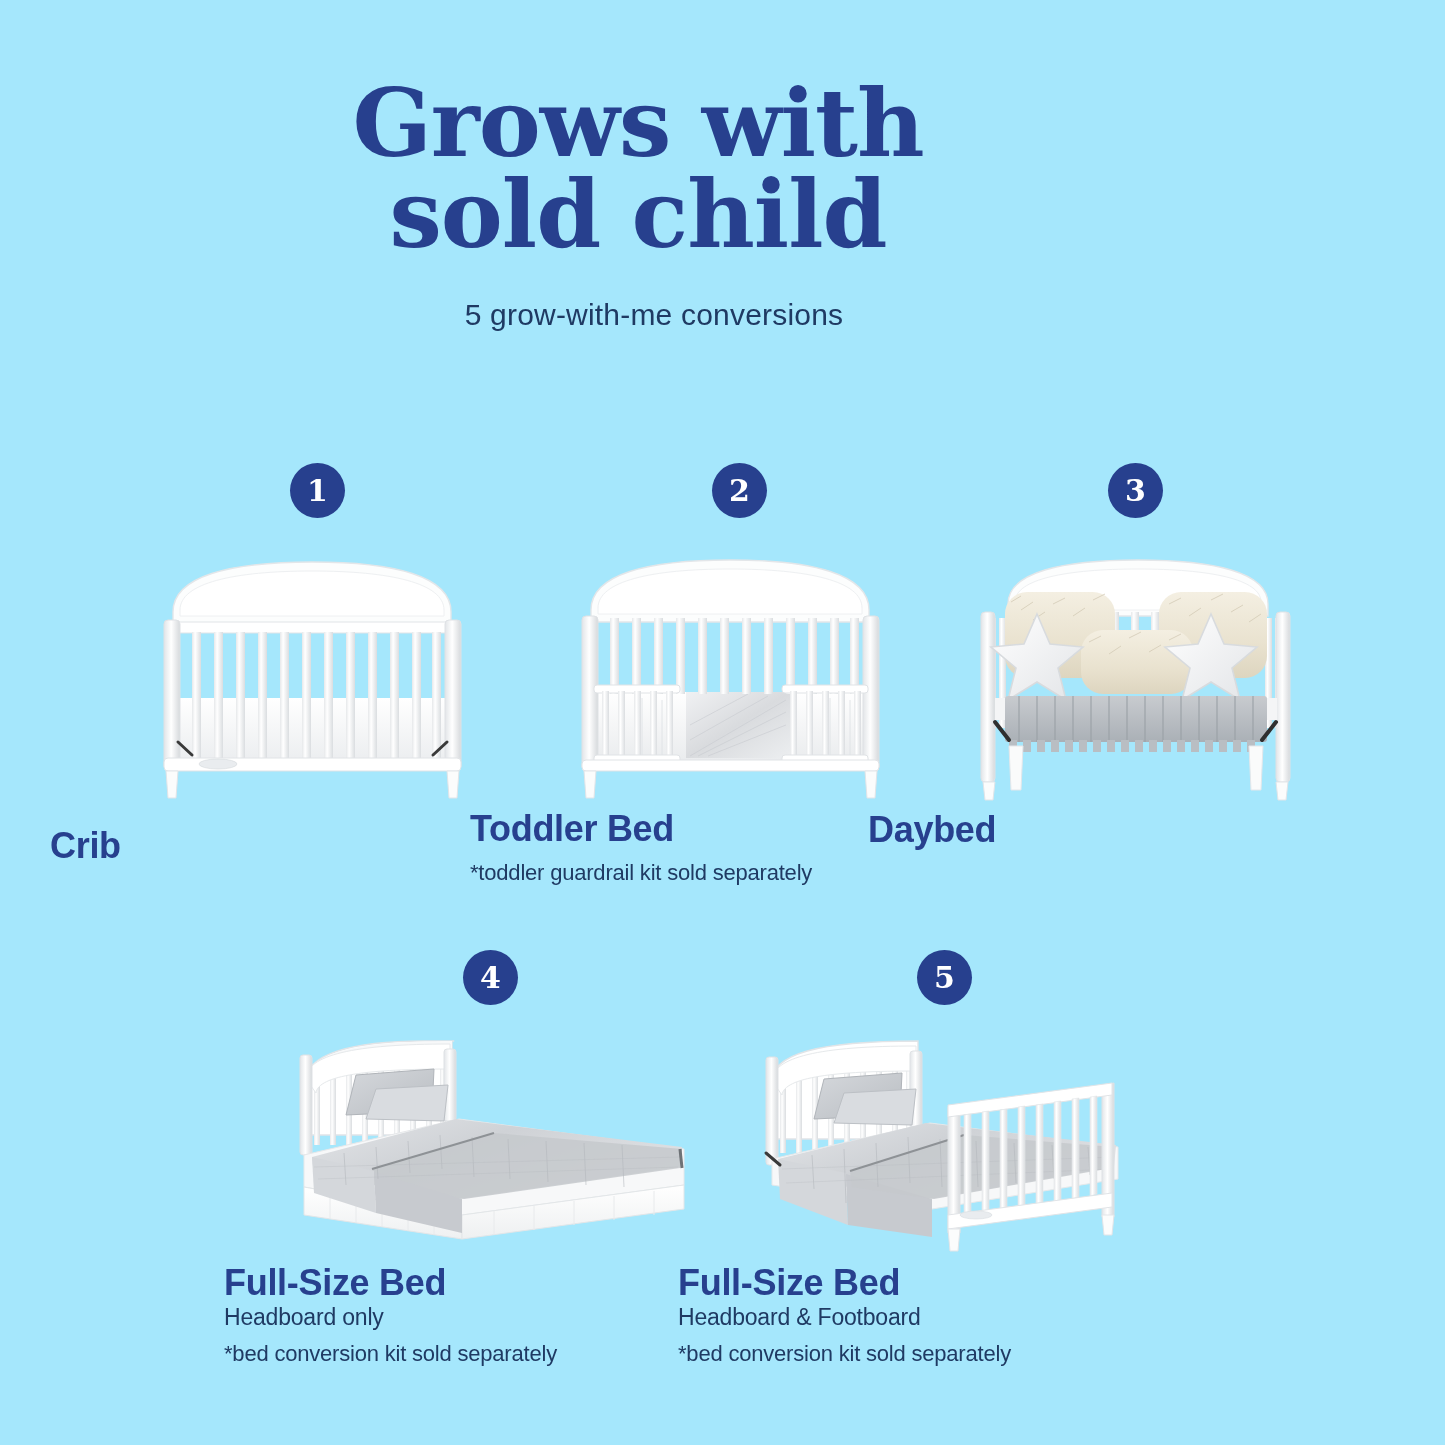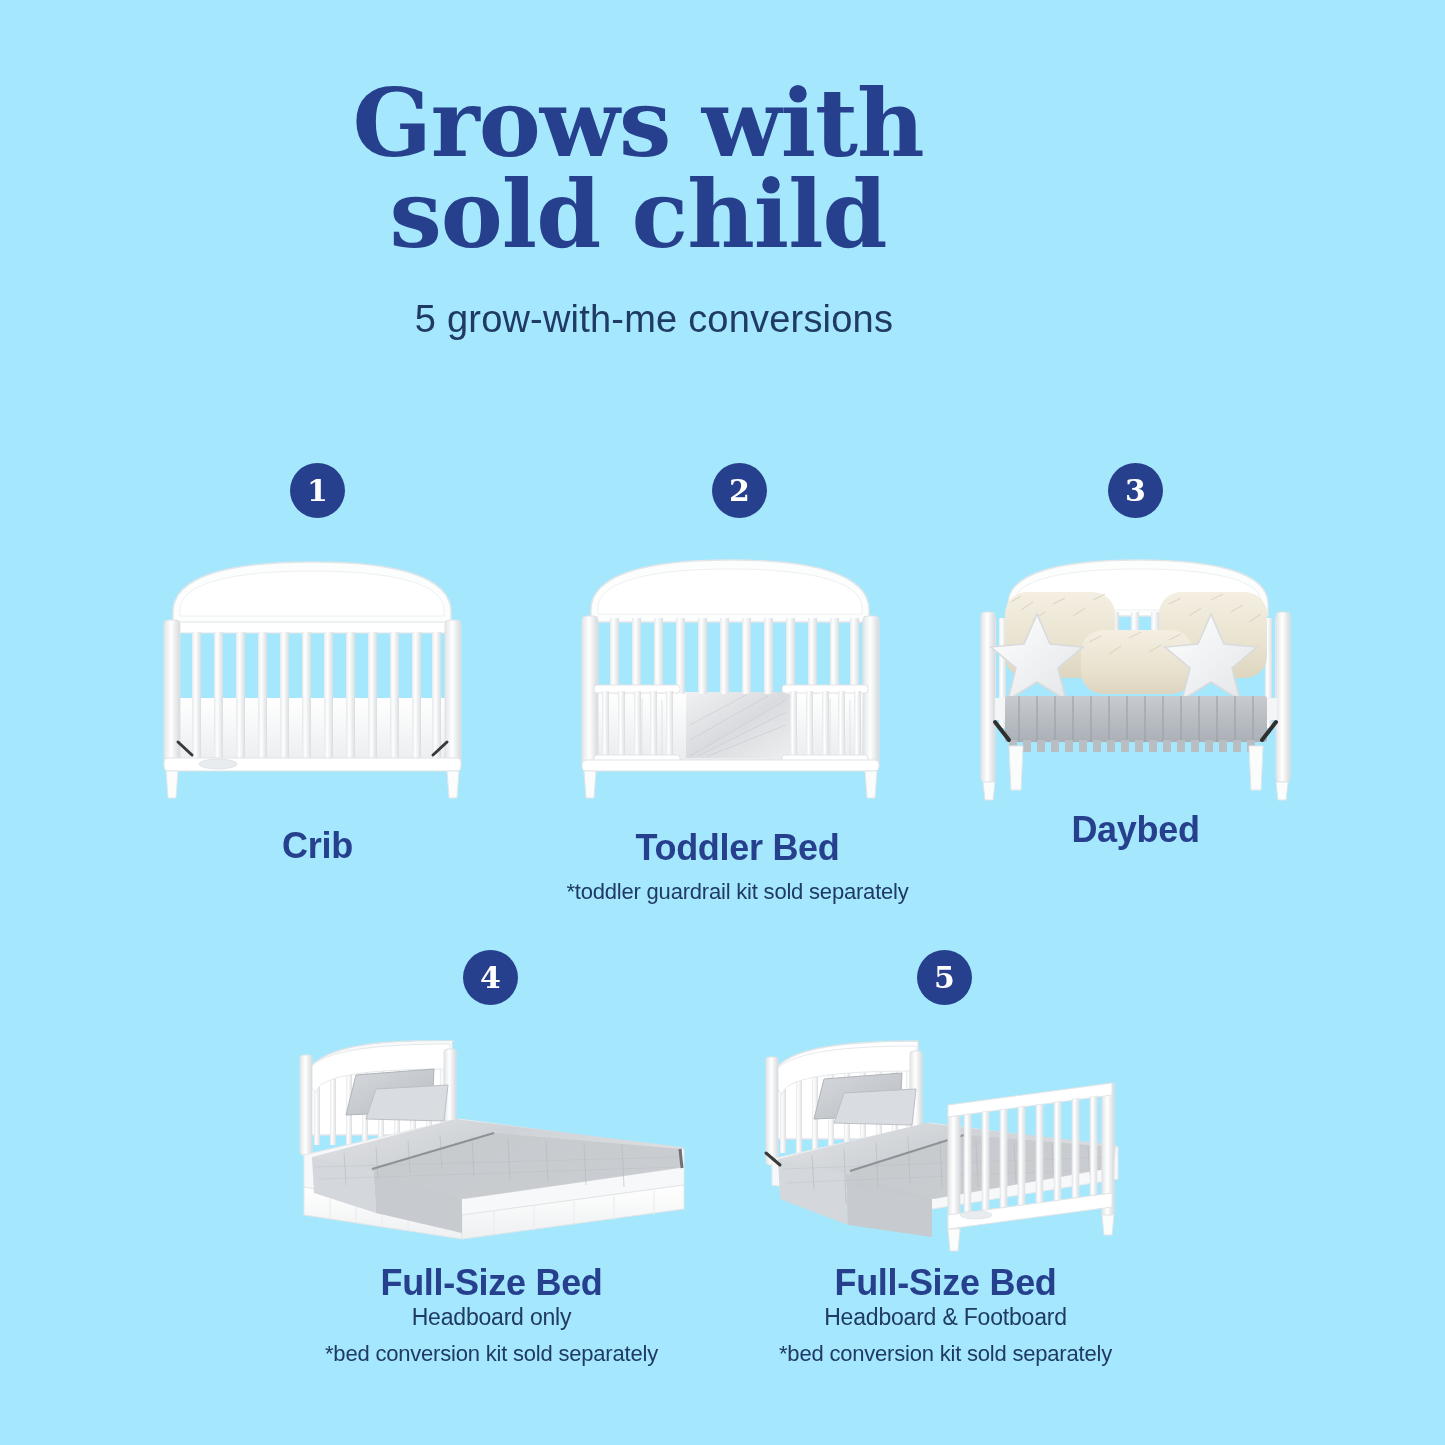--- a/index.html
+++ b/index.html
@@ -29,7 +29,7 @@
     font-family:"Liberation Sans", sans-serif;
     font-weight:400;
     color:#1f3a63;
-    font-size:38px;
+    font-size:30px;
     letter-spacing:0.2px;
     margin:0;
     padding-top:38px;

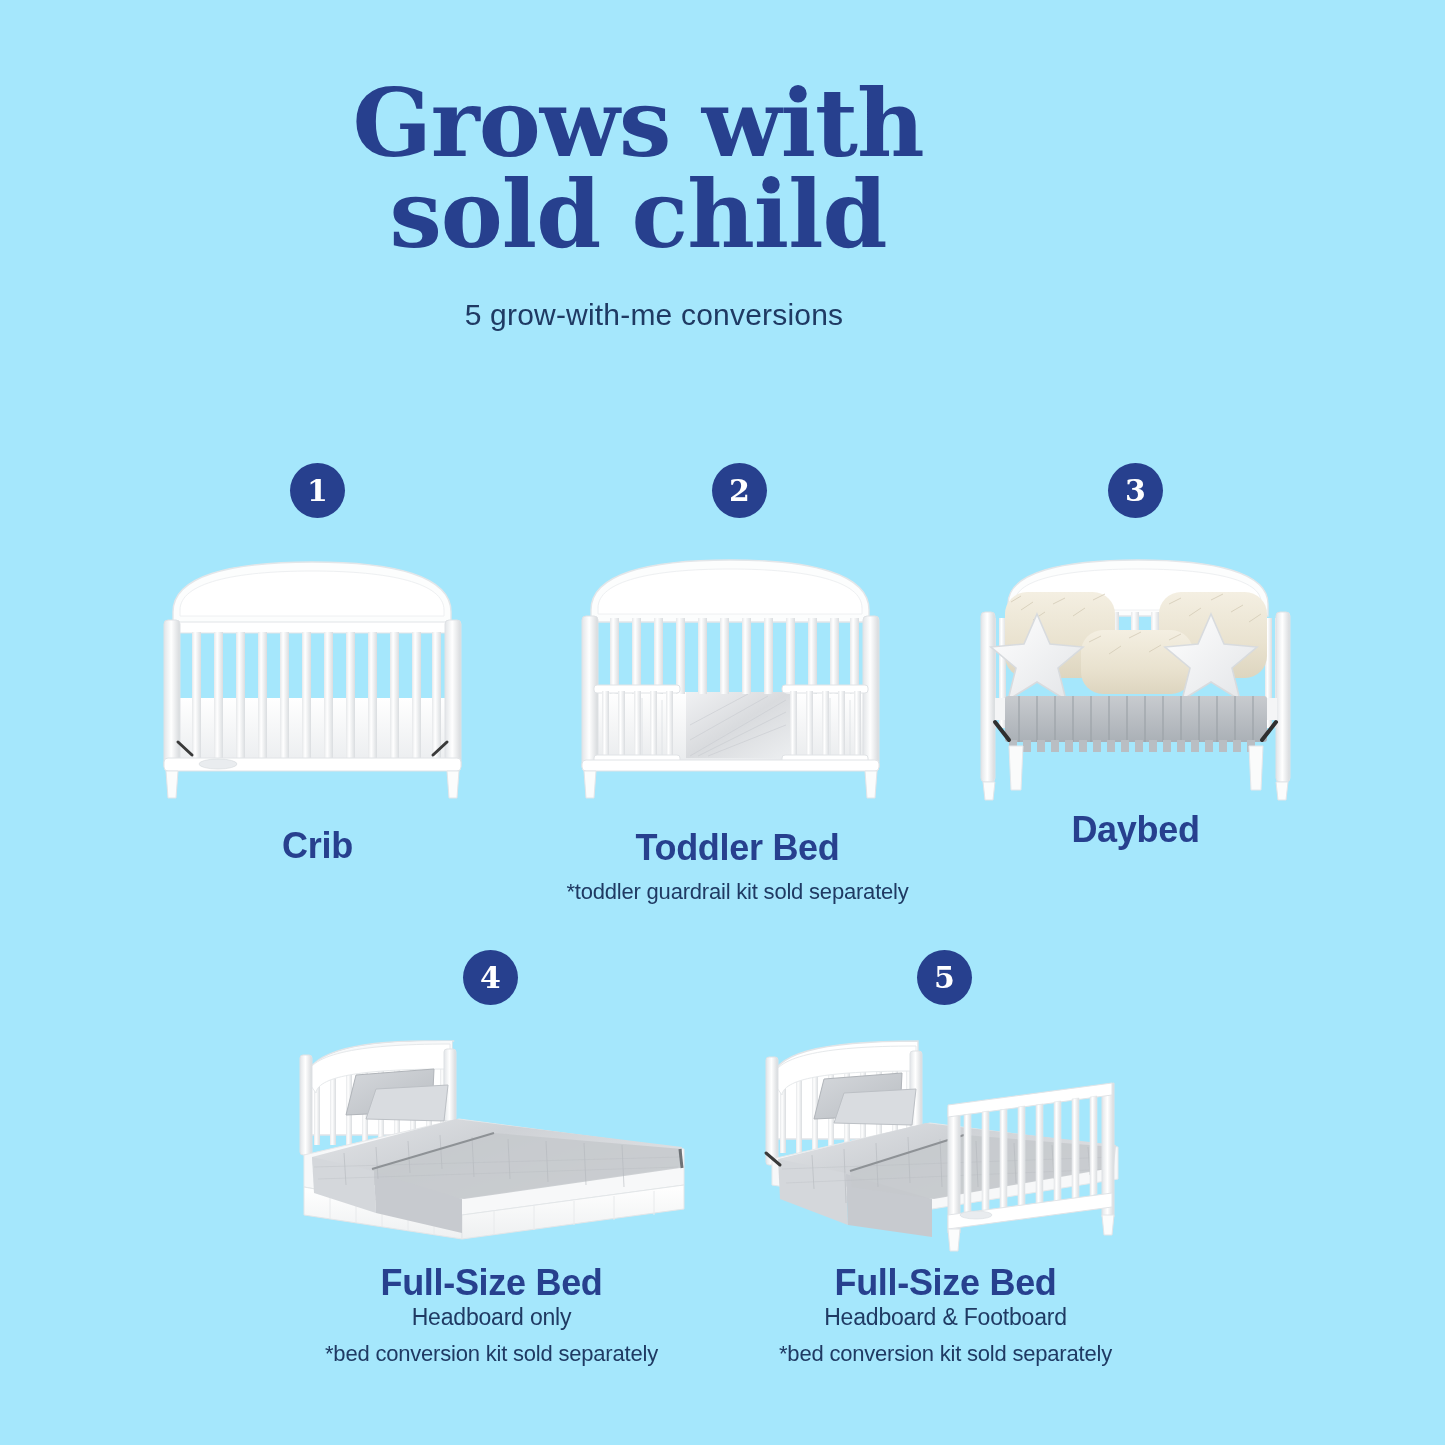--- a/index.html
+++ b/index.html
@@ -52,7 +52,7 @@
   .caption{
     position:absolute;
     width:100%;
-    text-align:center;
+    text-align:left;
     color:#27408e;
   }
   .cap-main{

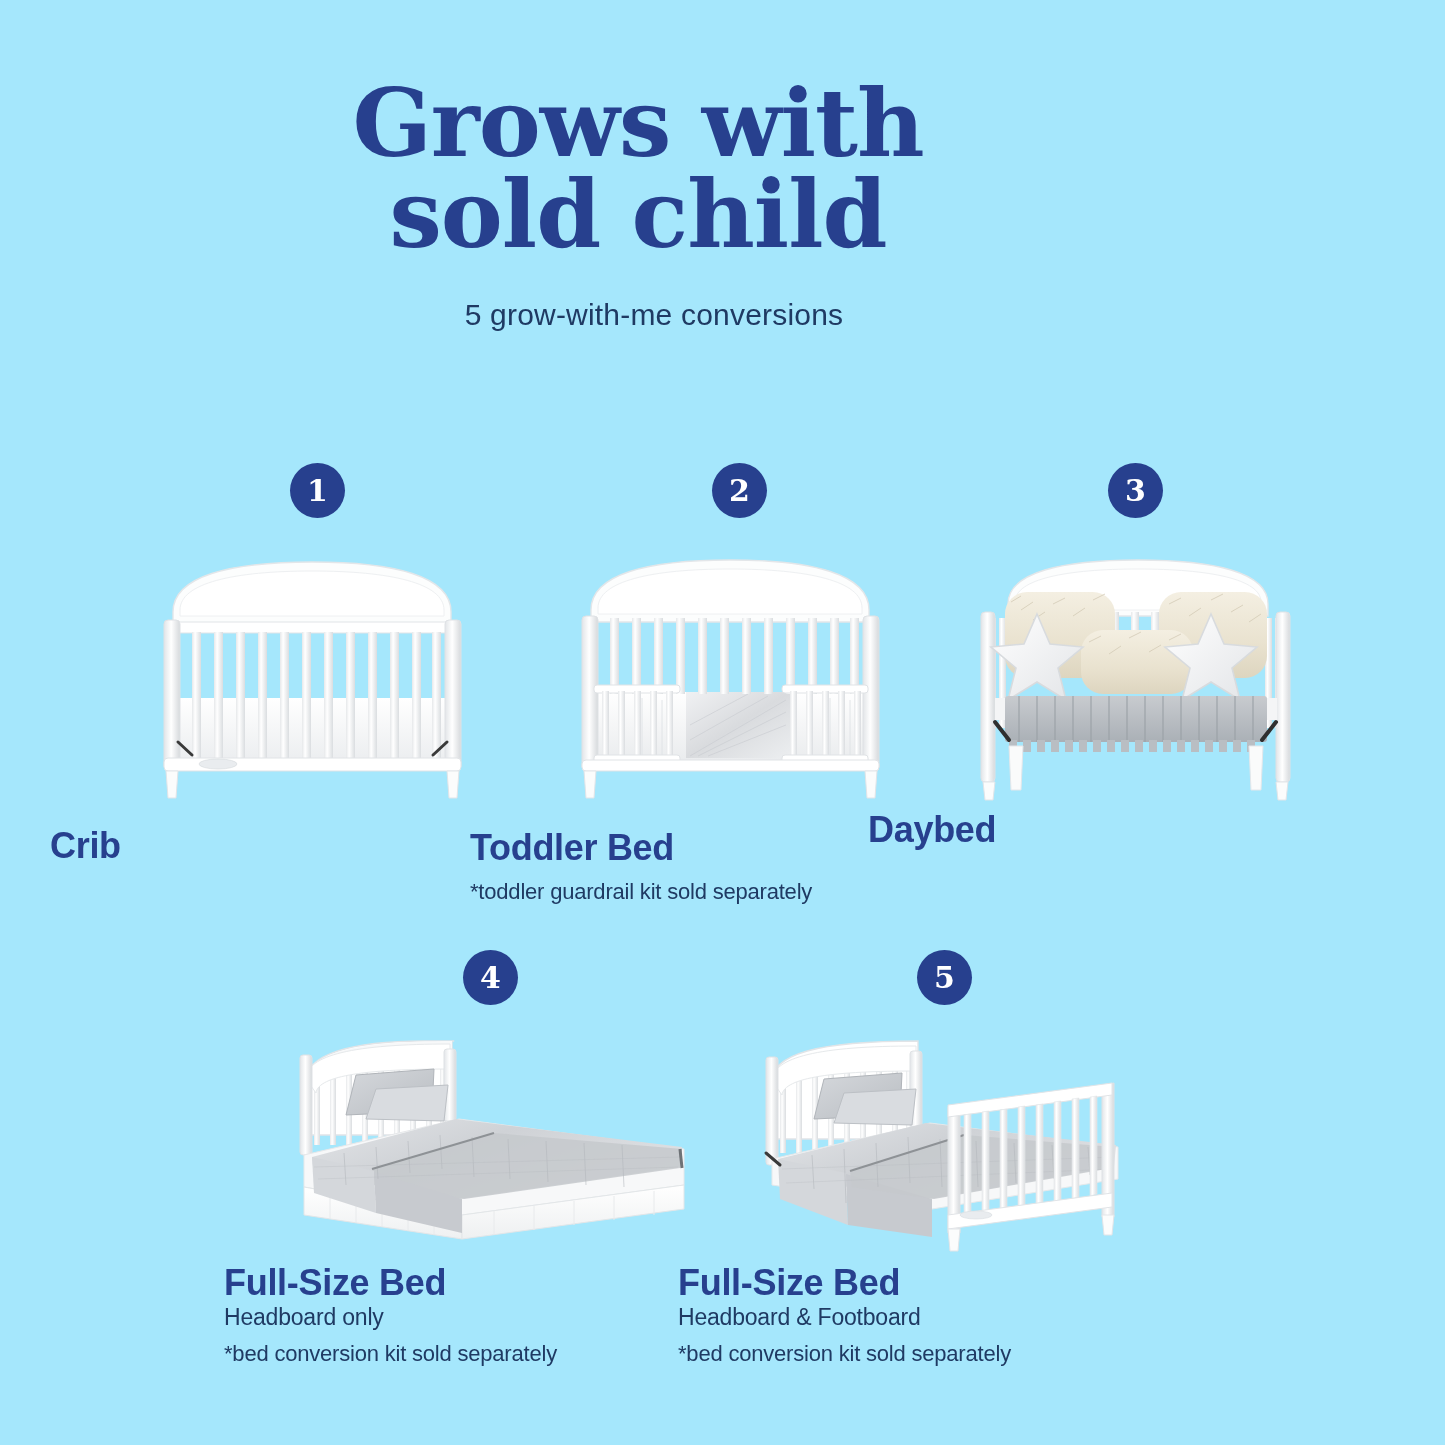--- a/index.html
+++ b/index.html
@@ -247,7 +247,7 @@
       </svg>
     </div>
 
-    <div class="caption" style="top:372px;">
+    <div class="caption" style="top:353px;">
       <div class="cap-main">Toddler Bed</div>
       <div class="cap-note">*toddler guardrail kit sold separately</div>
     </div>

